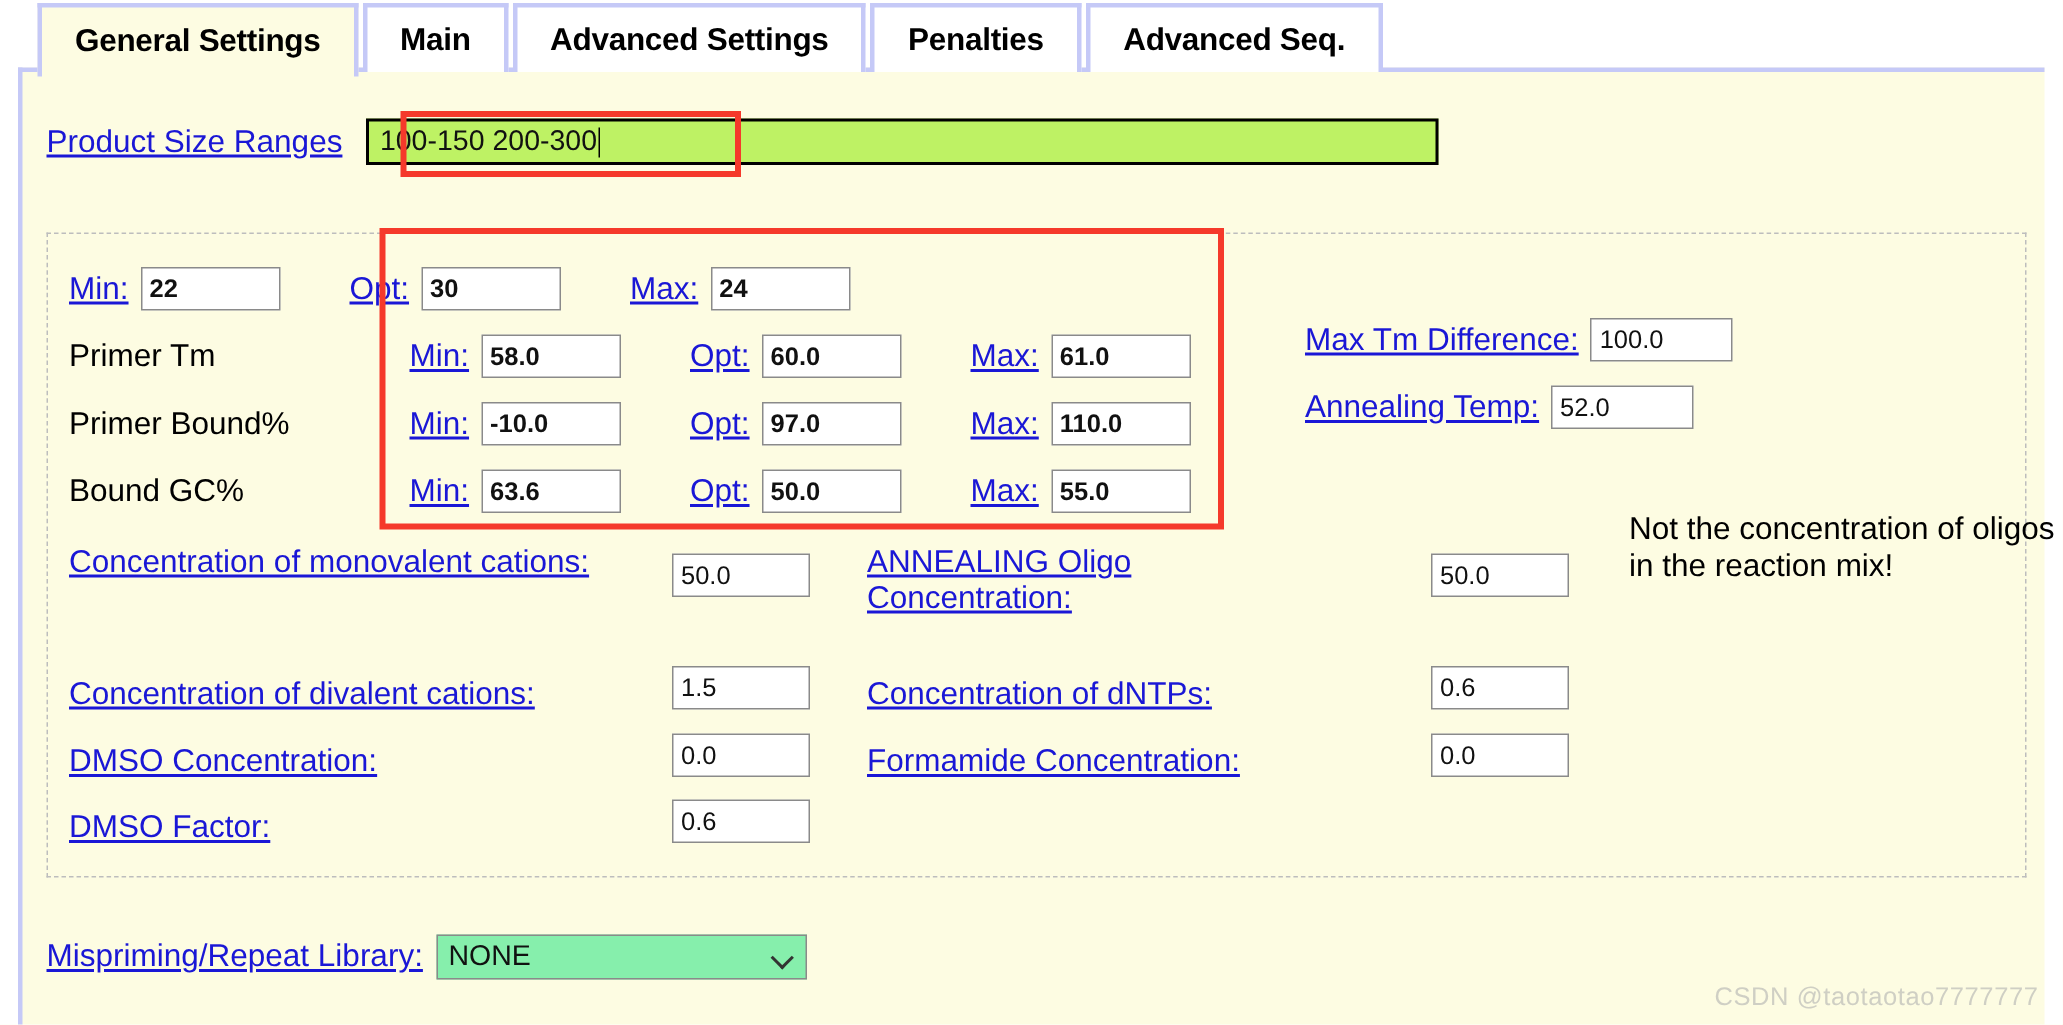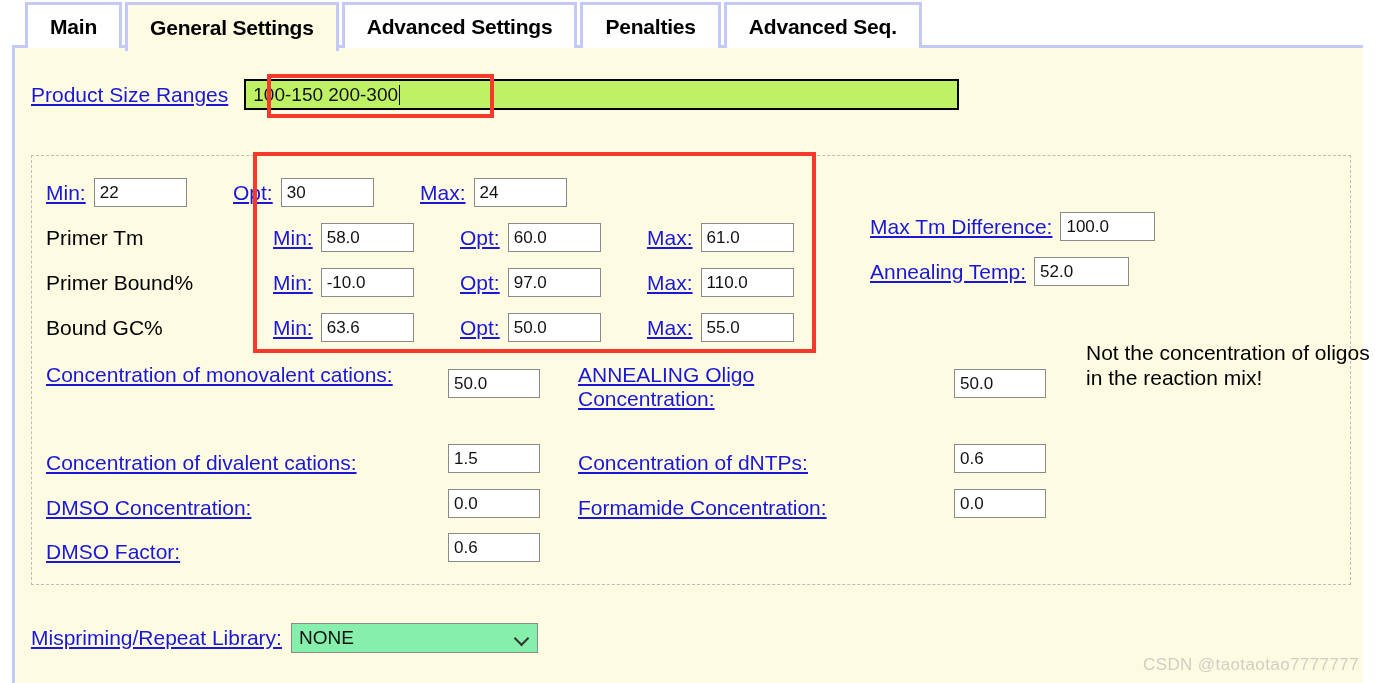--- a/index.html
+++ b/index.html
@@ -238,11 +238,11 @@
 <div id="page">
 
   <div class="tabbar">
+    <div class="tab active">
+        <span>General Settings</span>
+      </div>
     <div class="tab">
         <span>Main</span>
-      </div>
-    <div class="tab active">
-        <span>General Settings</span>
       </div>
     <div class="tab">
         <span>Advanced Settings</span>

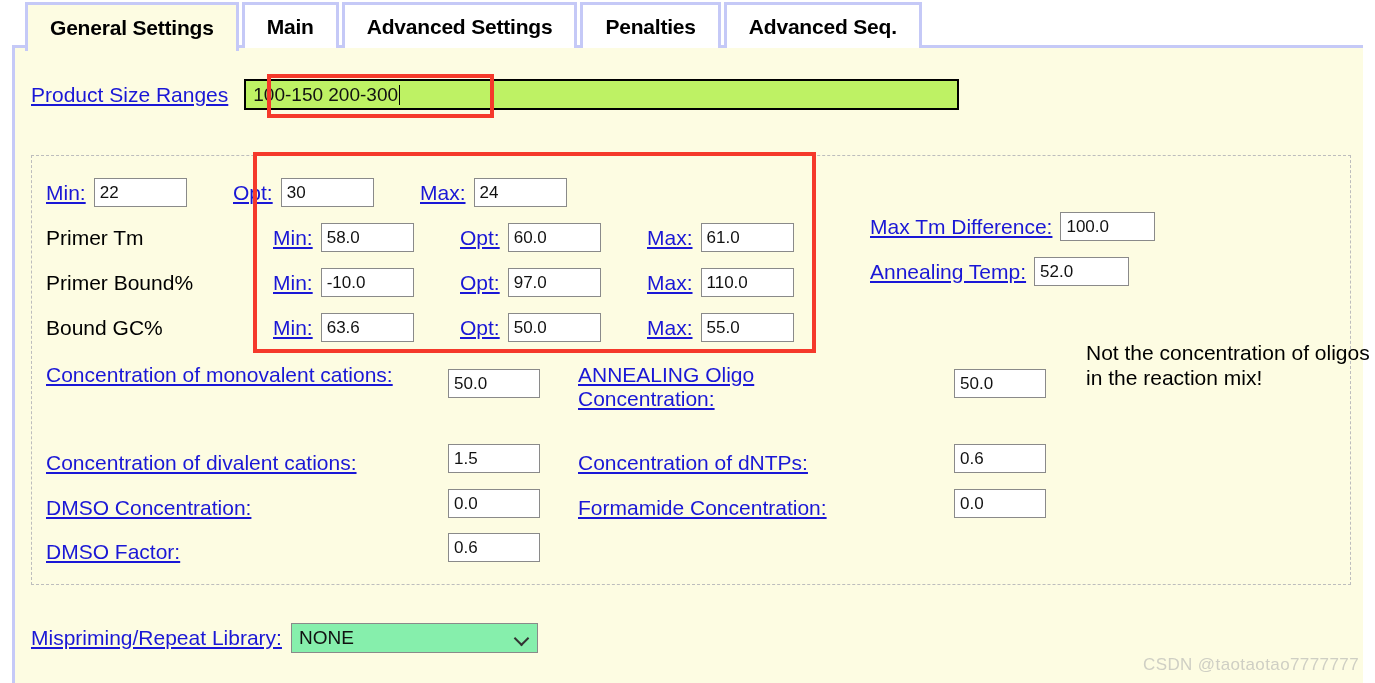--- a/index.html
+++ b/index.html
@@ -140,7 +140,7 @@
   .trio { display: flex; align-items: center; }
   .cell { display: flex; align-items: center; width: 187px; }
   .cell .lnk { margin-right: 8px; }
-  .cell .txt { width: 93px; }
+  .cell .txt { width: 93px; font-weight: bold; }
 
   
   .rpair {

